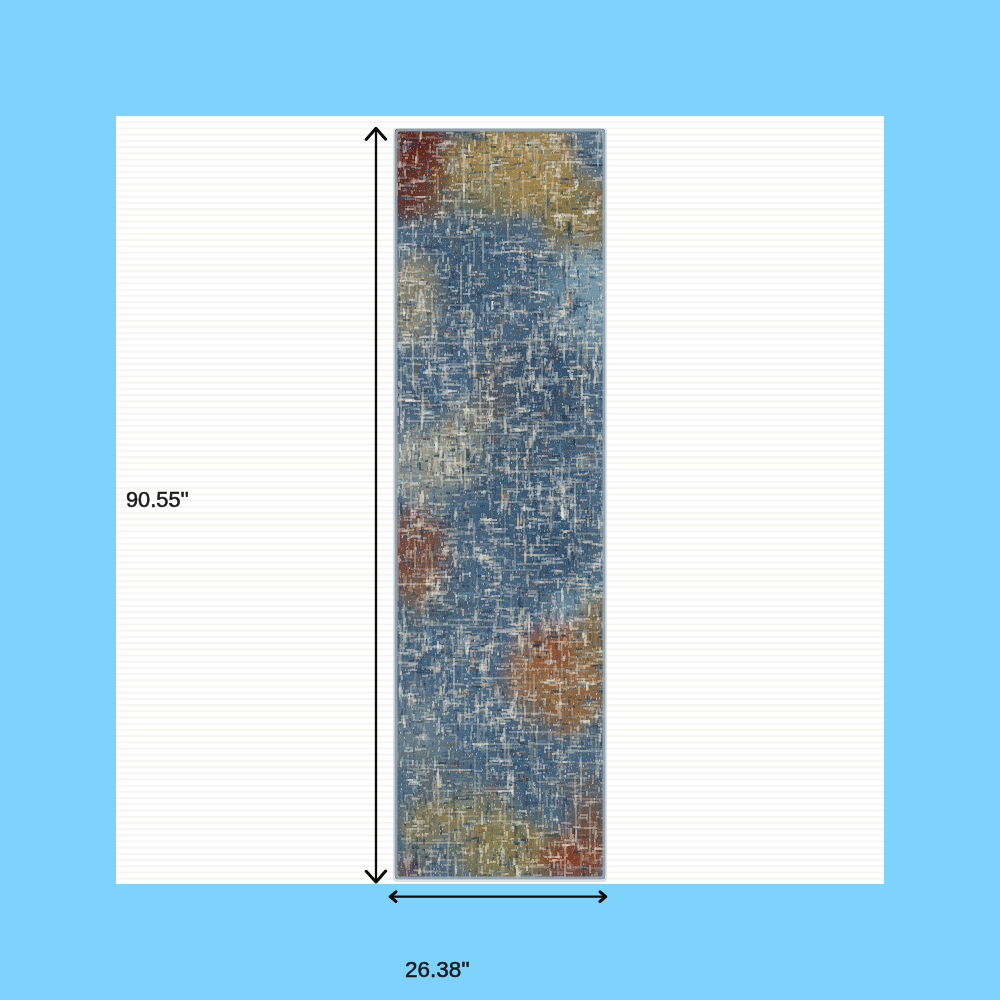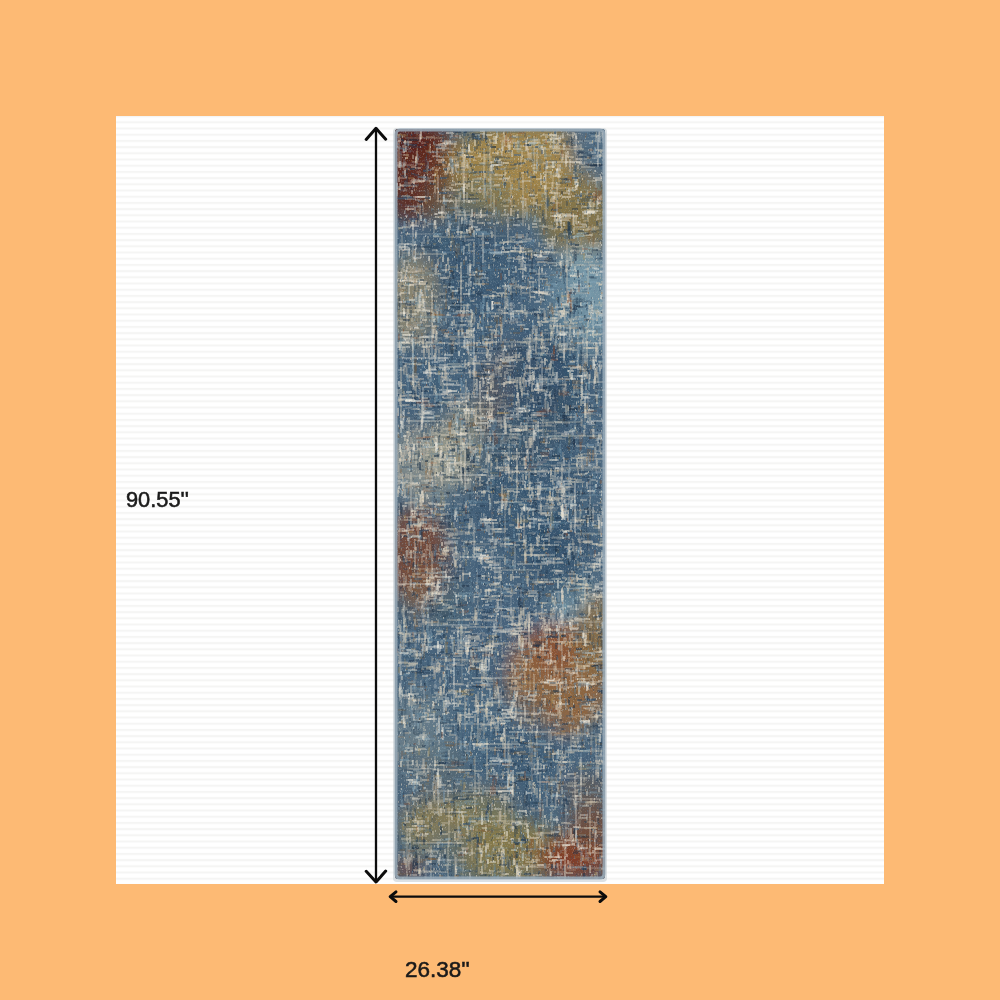--- a/index.html
+++ b/index.html
@@ -3,7 +3,7 @@
 <meta charset="utf-8">
 <style>
   html,body { margin:0; padding:0; background:#ffffff; }
-  .page { position:relative; width:1000px; height:1000px; background:#fdba74;
+  .page { position:relative; width:1000px; height:1000px; background:#7dd3fc;
           font-family:"Liberation Sans", sans-serif; overflow:hidden; }
 </style>
 </head>

